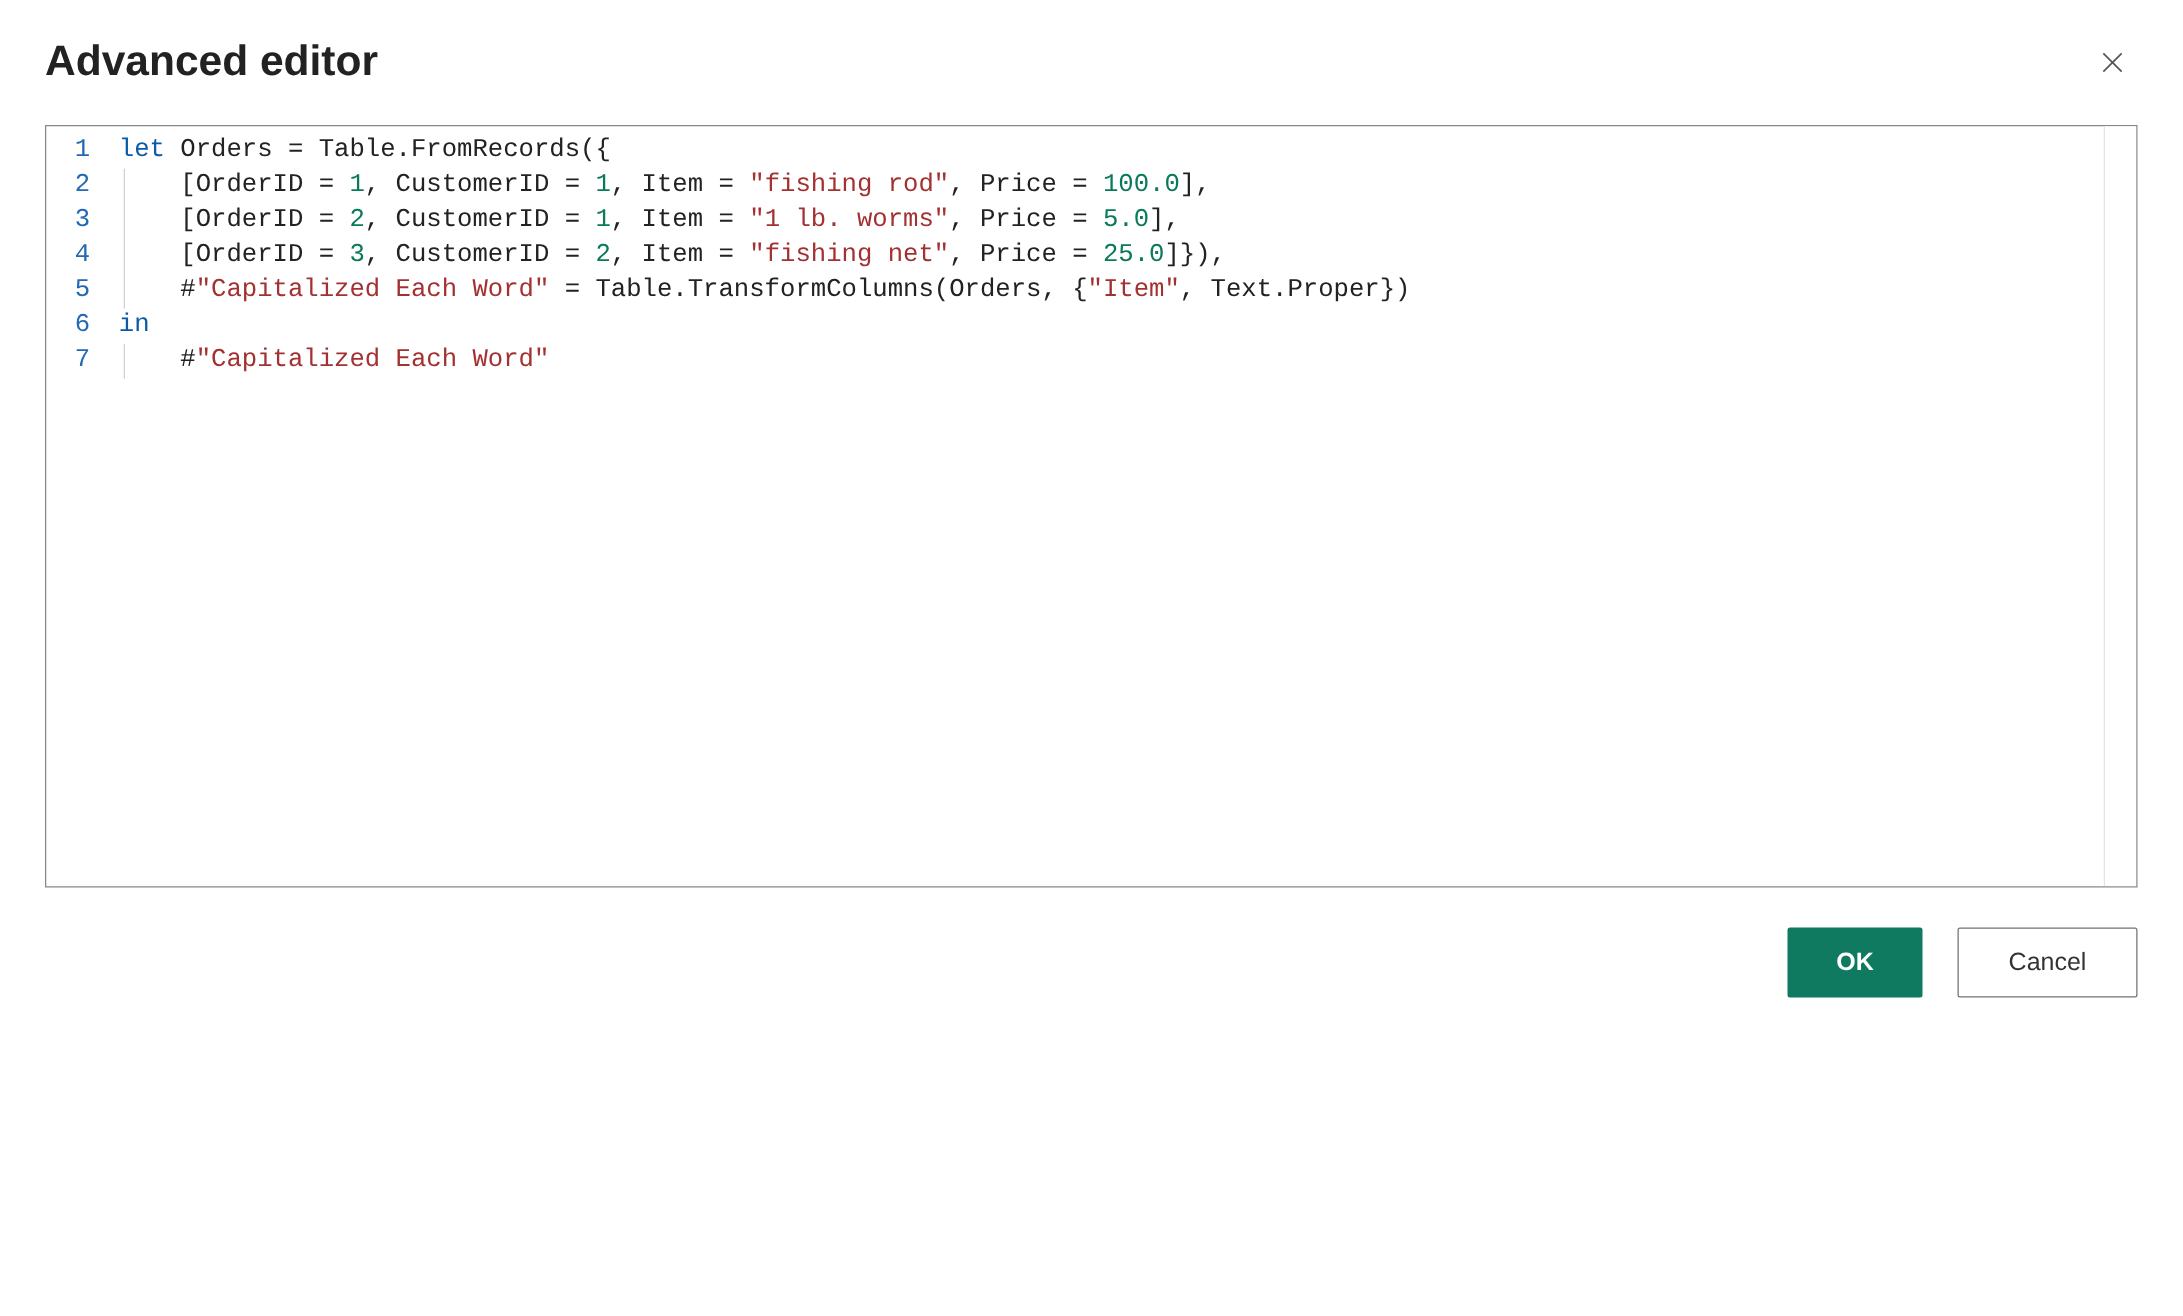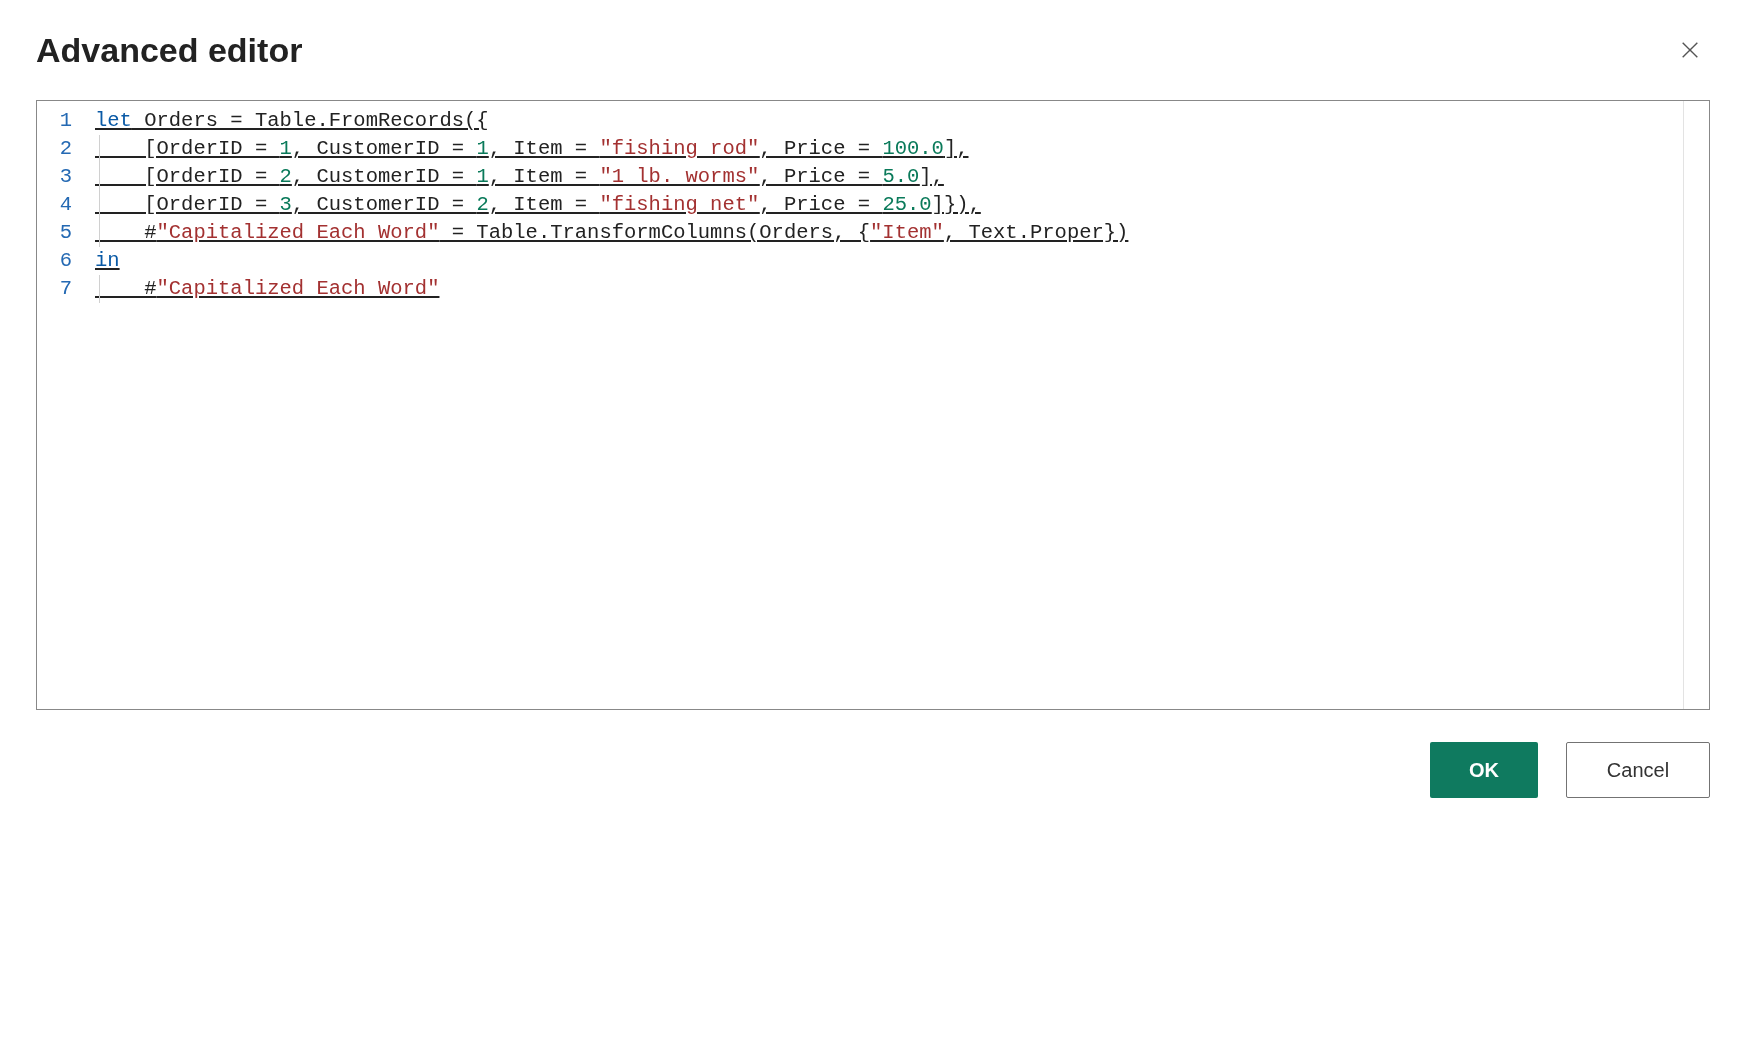--- a/index.html
+++ b/index.html
@@ -16,7 +16,6 @@
   .header {
     display: flex;
     justify-content: space-between;
-    align-items: center;
     margin-bottom: 30px;
   }
   .title {

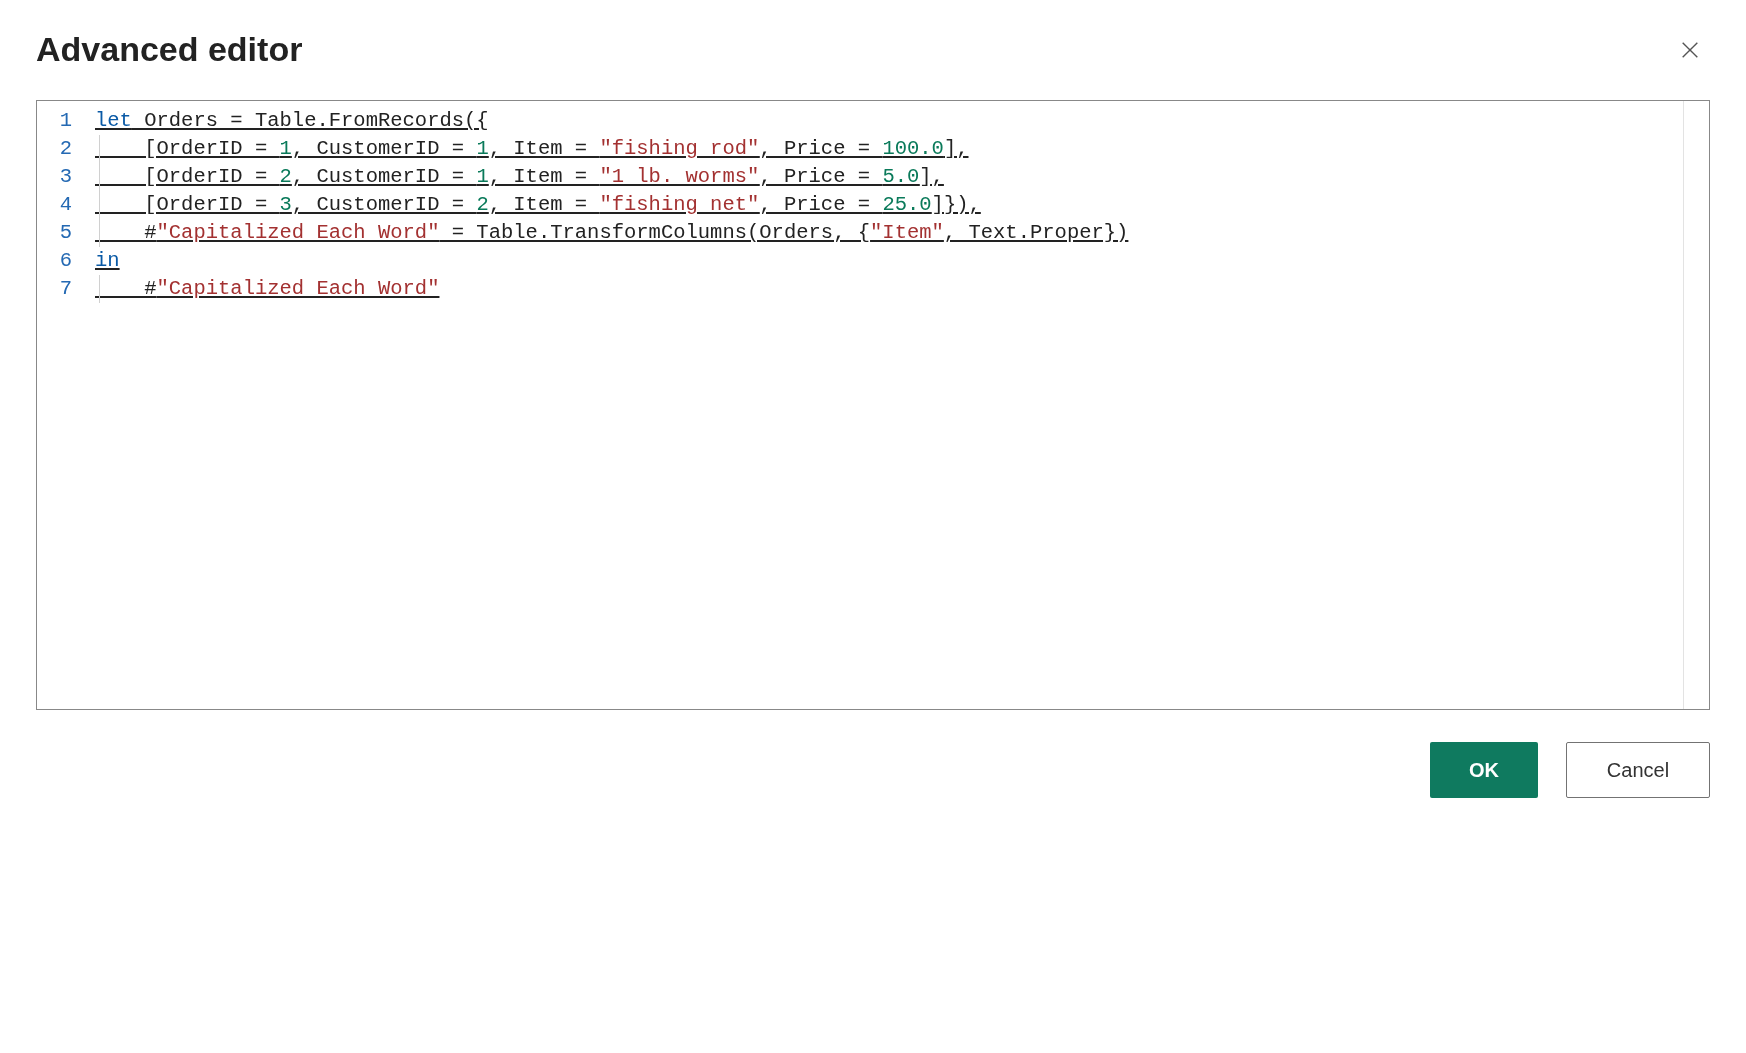--- a/index.html
+++ b/index.html
@@ -69,7 +69,7 @@
     border-left: 1px solid #d0d0d0;
     margin-left: 4px;
   }
-  .content { padding-left: 0; text-decoration: underline; }
+  .content { padding-left: 0; }
   .tok-kw   { color: #0a5aa6; }
   .tok-num  { color: #0a7a5a; }
   .tok-str  { color: #a33131; }

